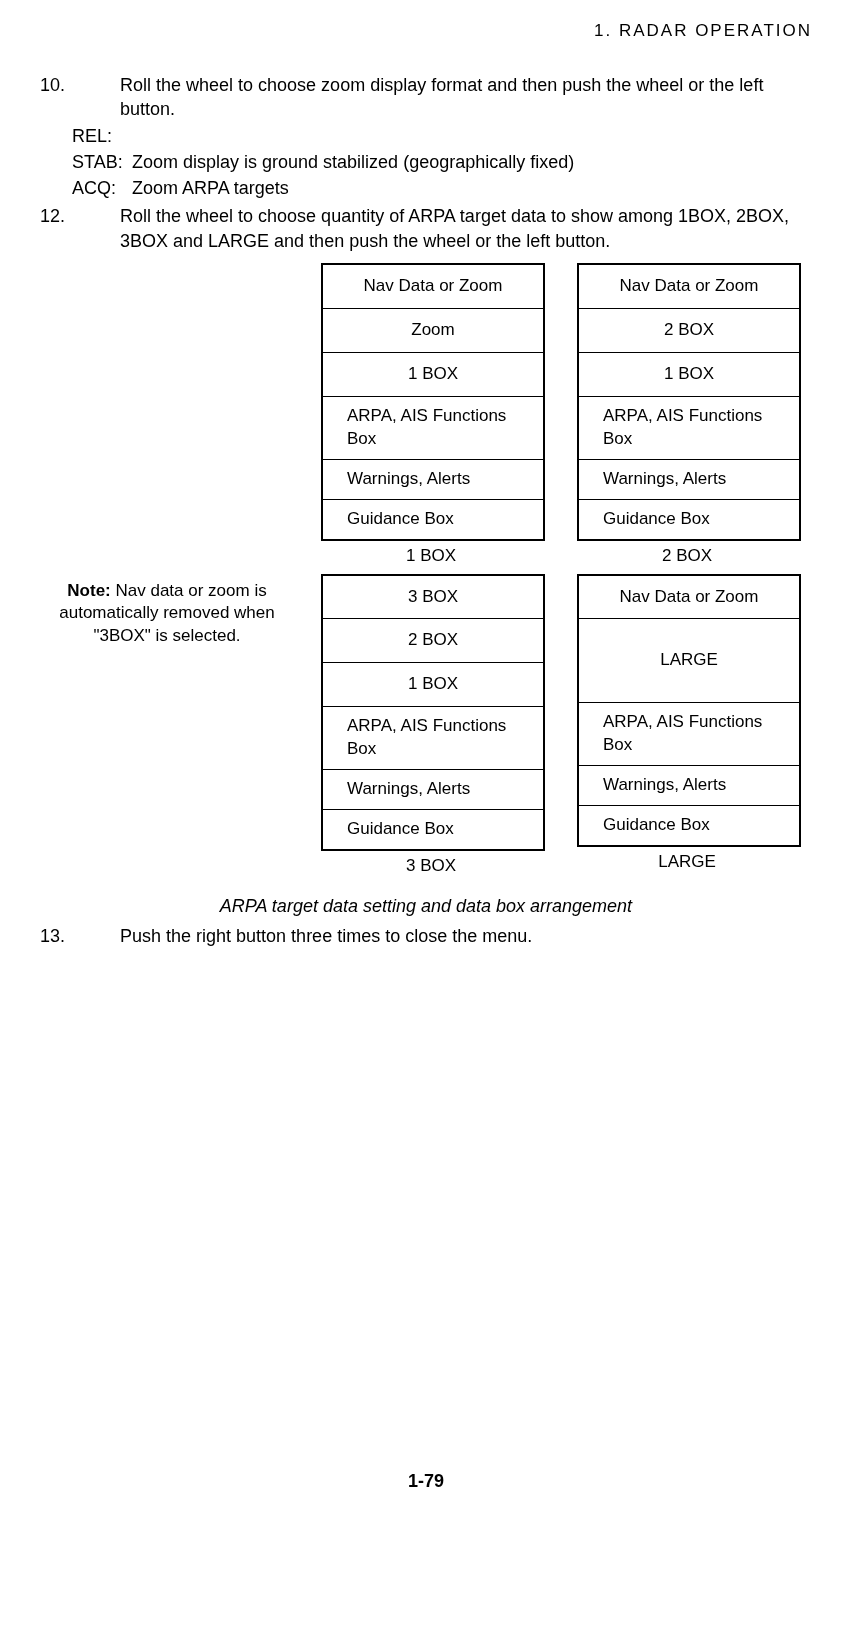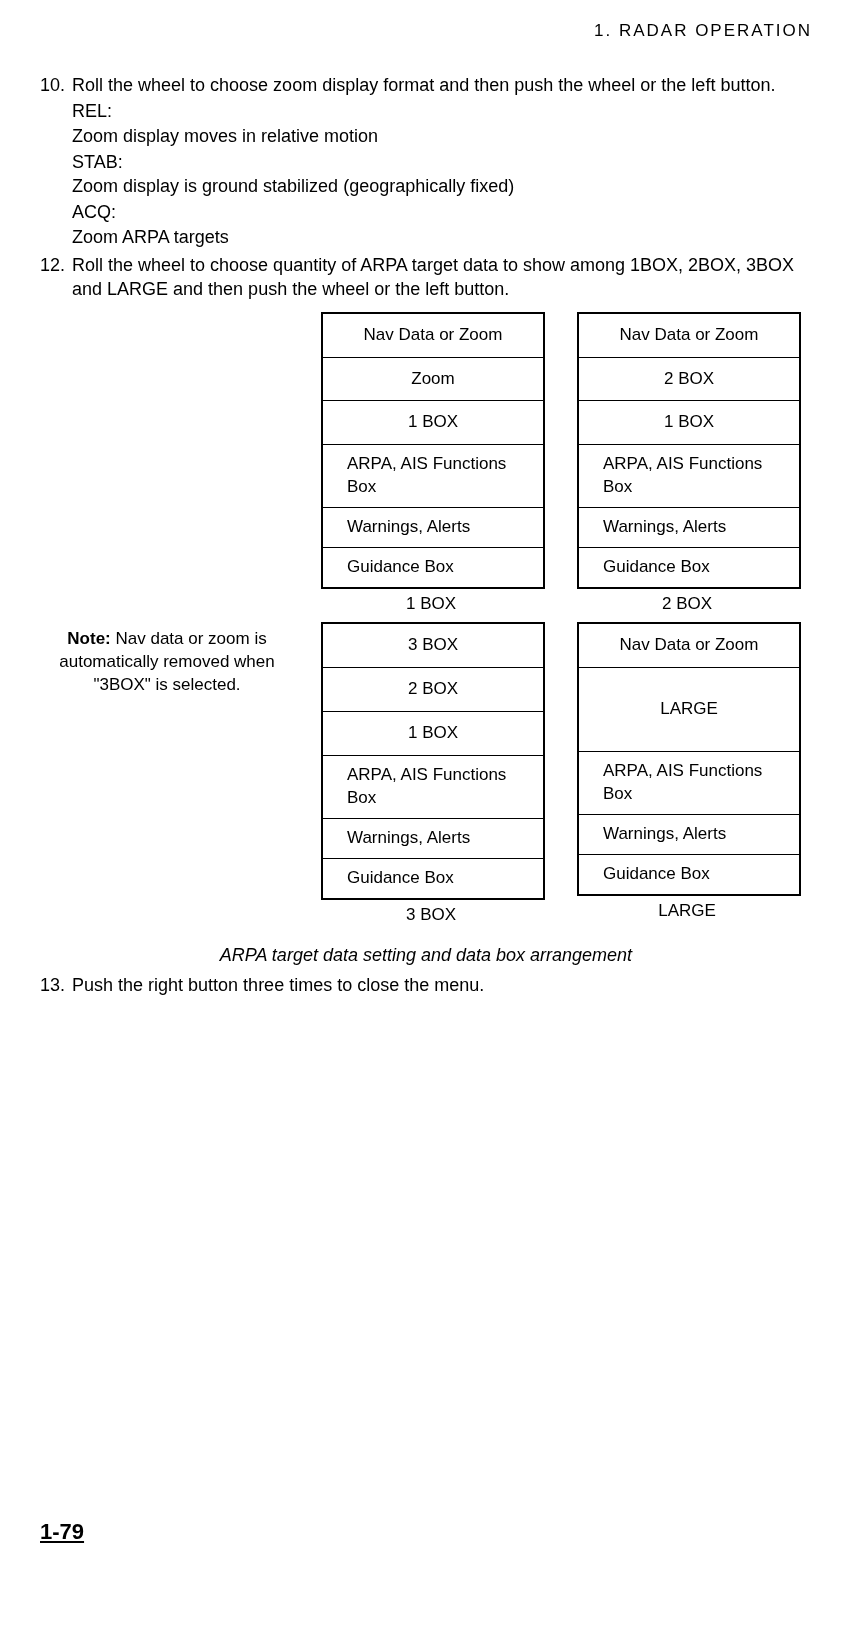--- a/index.html
+++ b/index.html
@@ -29,6 +29,7 @@
   }
   .step-row {
     display: flex;
+    gap: 48px;
   }
   .step-num {
     min-width: 32px;

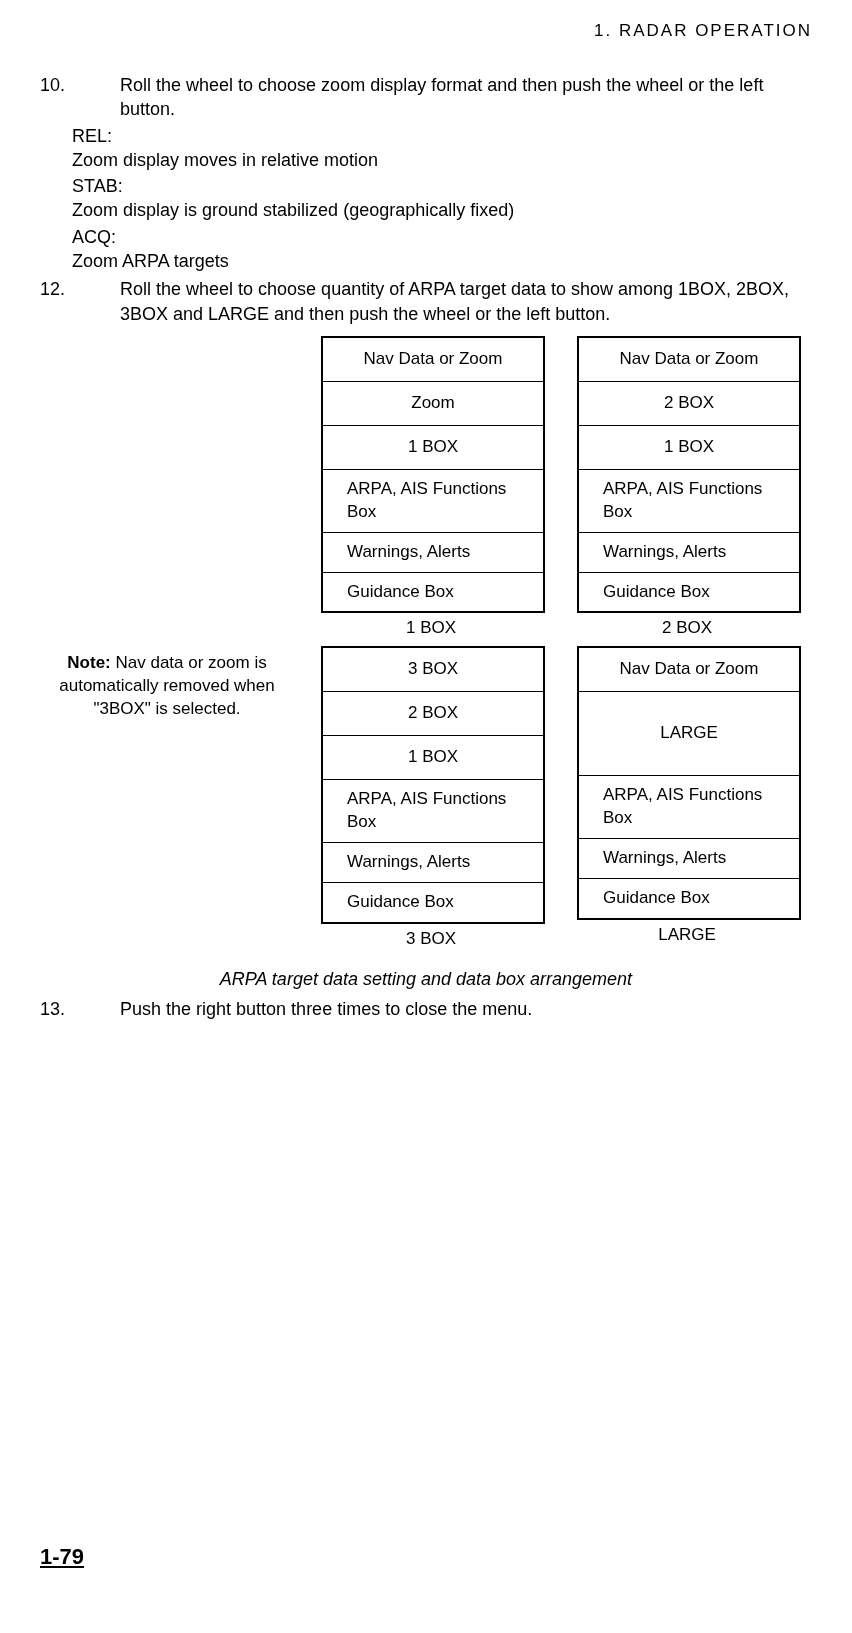--- a/index.html
+++ b/index.html
@@ -44,7 +44,6 @@
   .def-row {
     display: flex;
     margin-bottom: 2px;
-    flex-direction: column;
   }
   .def-key {
     min-width: 60px;

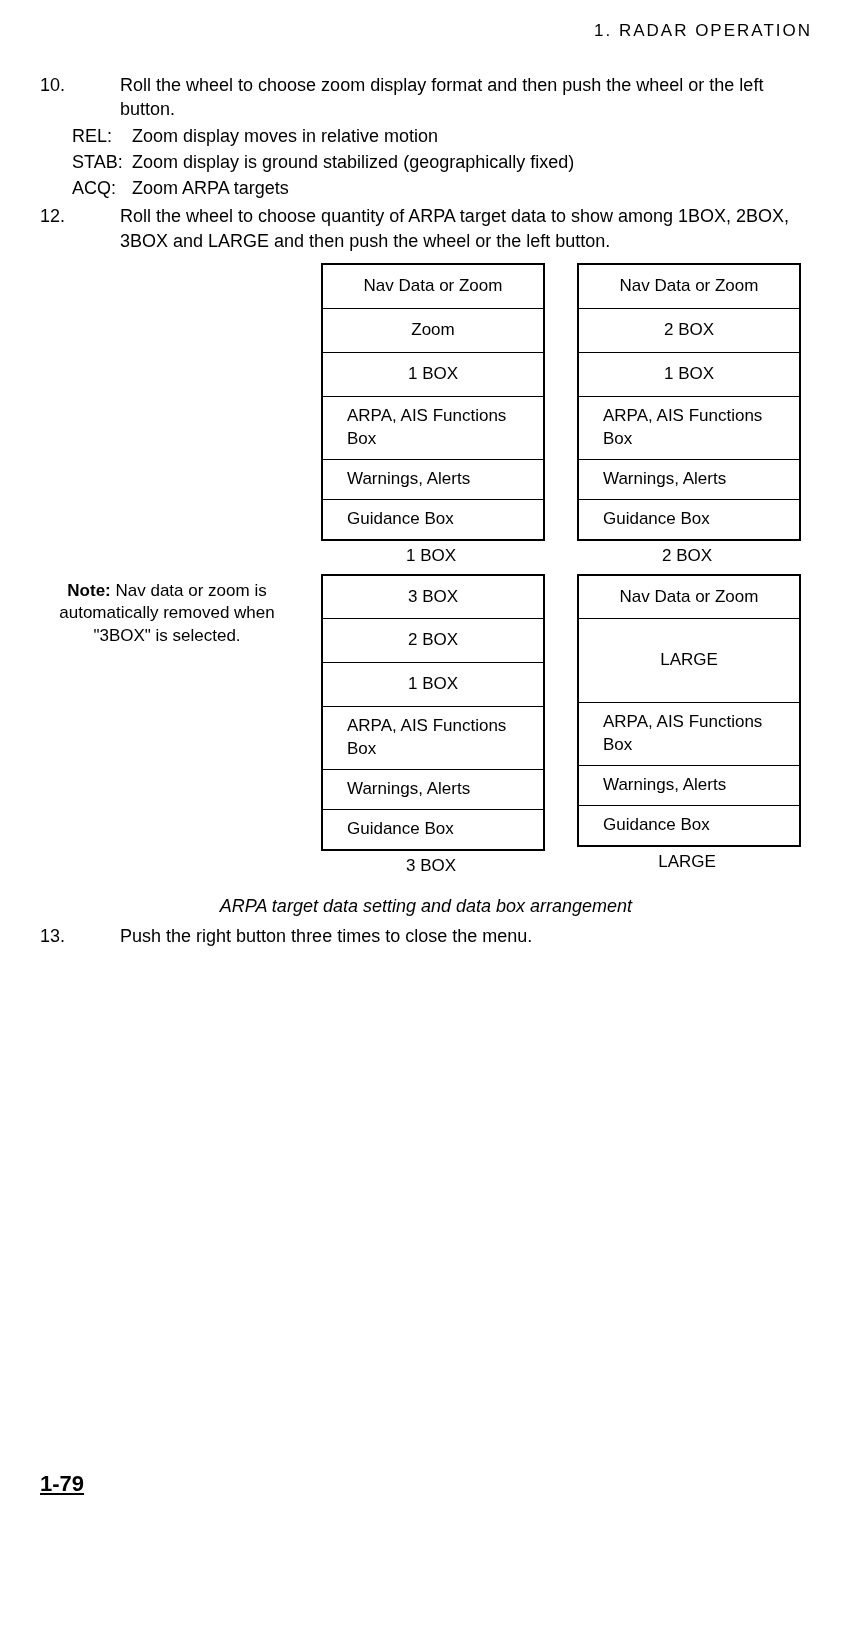--- a/index.html
+++ b/index.html
@@ -132,7 +132,6 @@
     <div class="defs">
       <div class="def-row">
         <div class="def-key">REL:</div>
-        <div>Zoom display moves in relative motion</div>
       </div>
       <div class="def-row">
         <div class="def-key">STAB:</div>

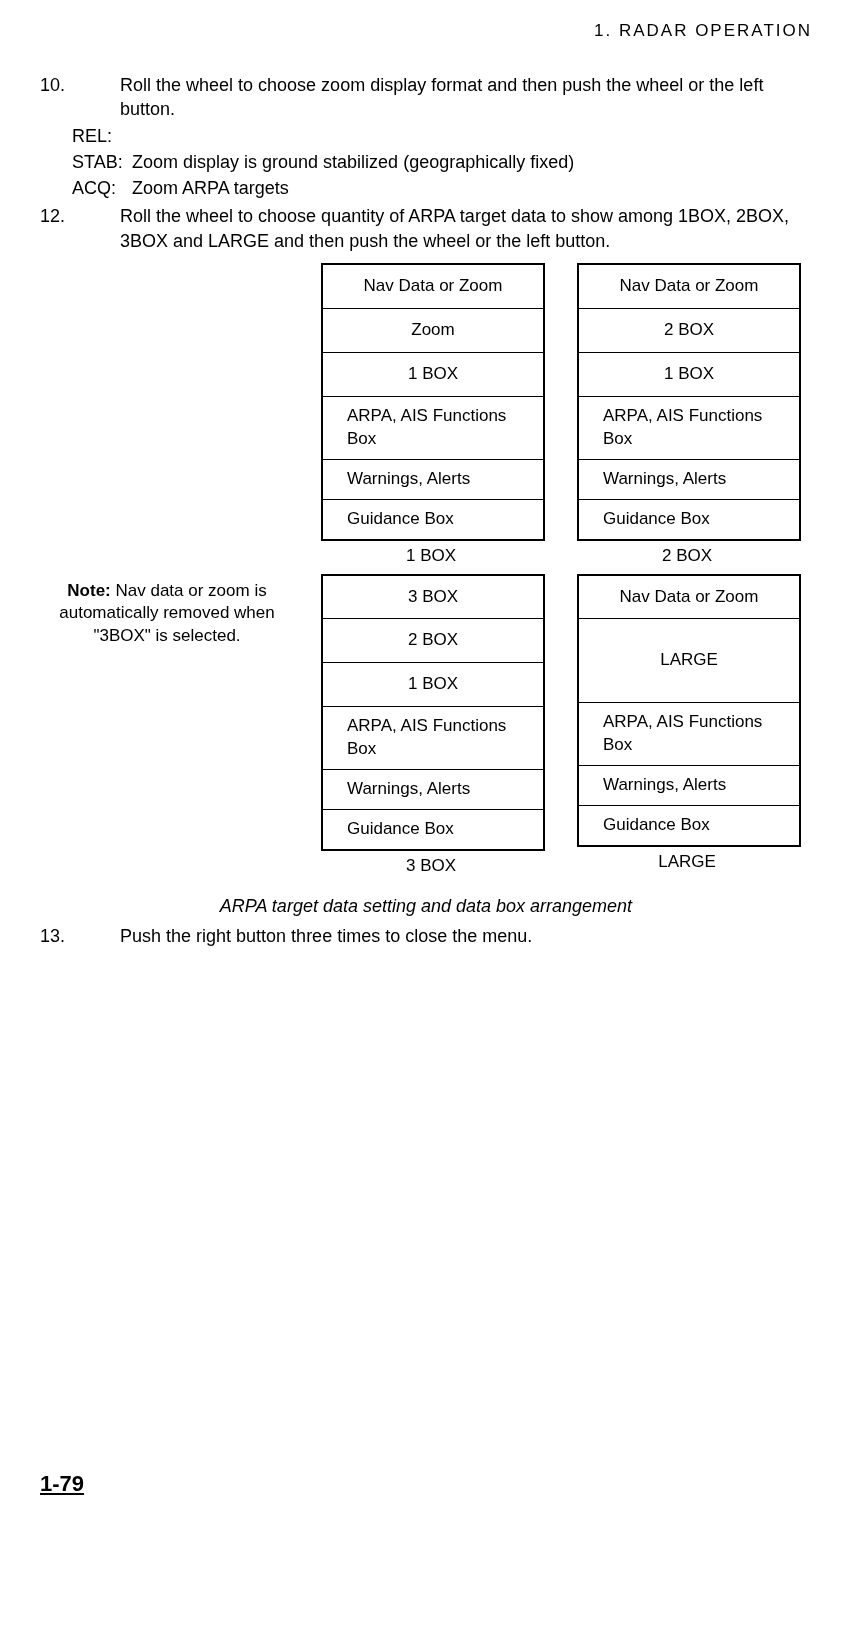--- a/index.html
+++ b/index.html
@@ -110,11 +110,10 @@
     margin-bottom: 6px;
   }
   .page-num {
-    text-align: left;
+    text-align: center;
     font-weight: bold;
-    font-size: 22px;
+    font-size: 18px;
     margin-top: 520px;
-    text-decoration: underline;
   }
 </style>
 </head>

